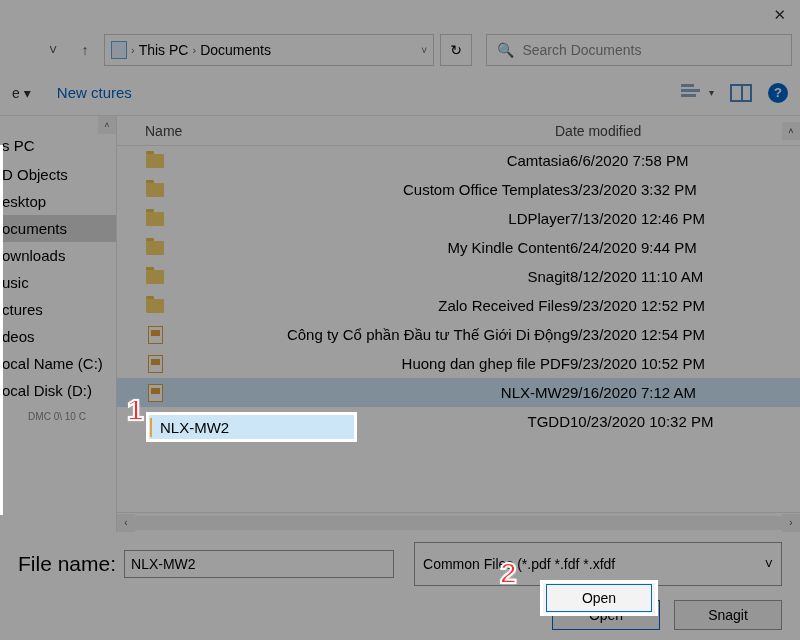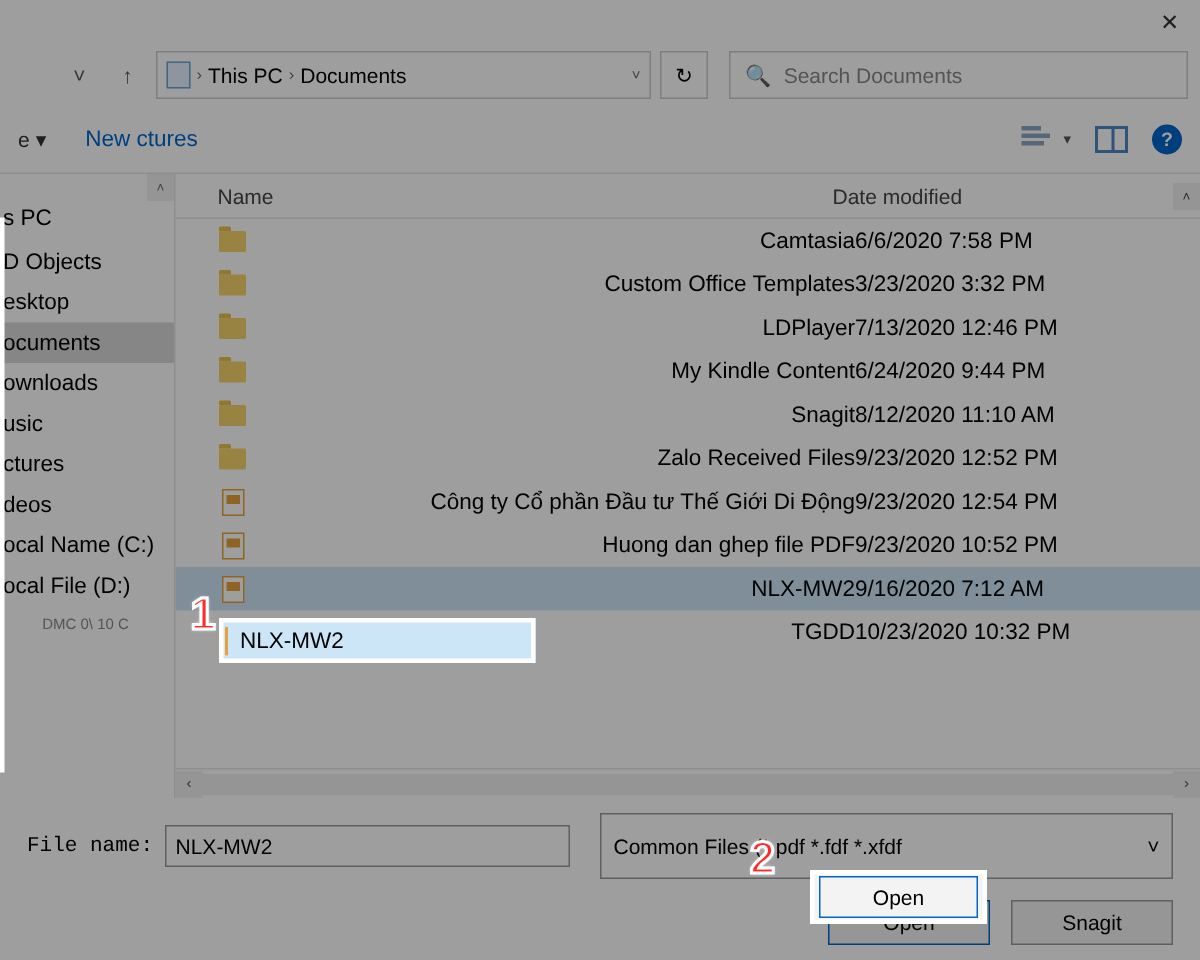--- a/index.html
+++ b/index.html
@@ -145,7 +145,7 @@
           <div class="sb-item">ctures</div>
           <div class="sb-item">deos</div>
           <div class="sb-item">ocal Name (C:)</div>
-          <div class="sb-item">ocal File (D:)</div>
+          <div class="sb-item">ocal Disk (D:)</div>
           <div class="sb-spacer"></div>
         </div>
       <div class="sb-item" style="font-size:10px;color:#888;text-align:center;">DMC 0\ 10 C</div>

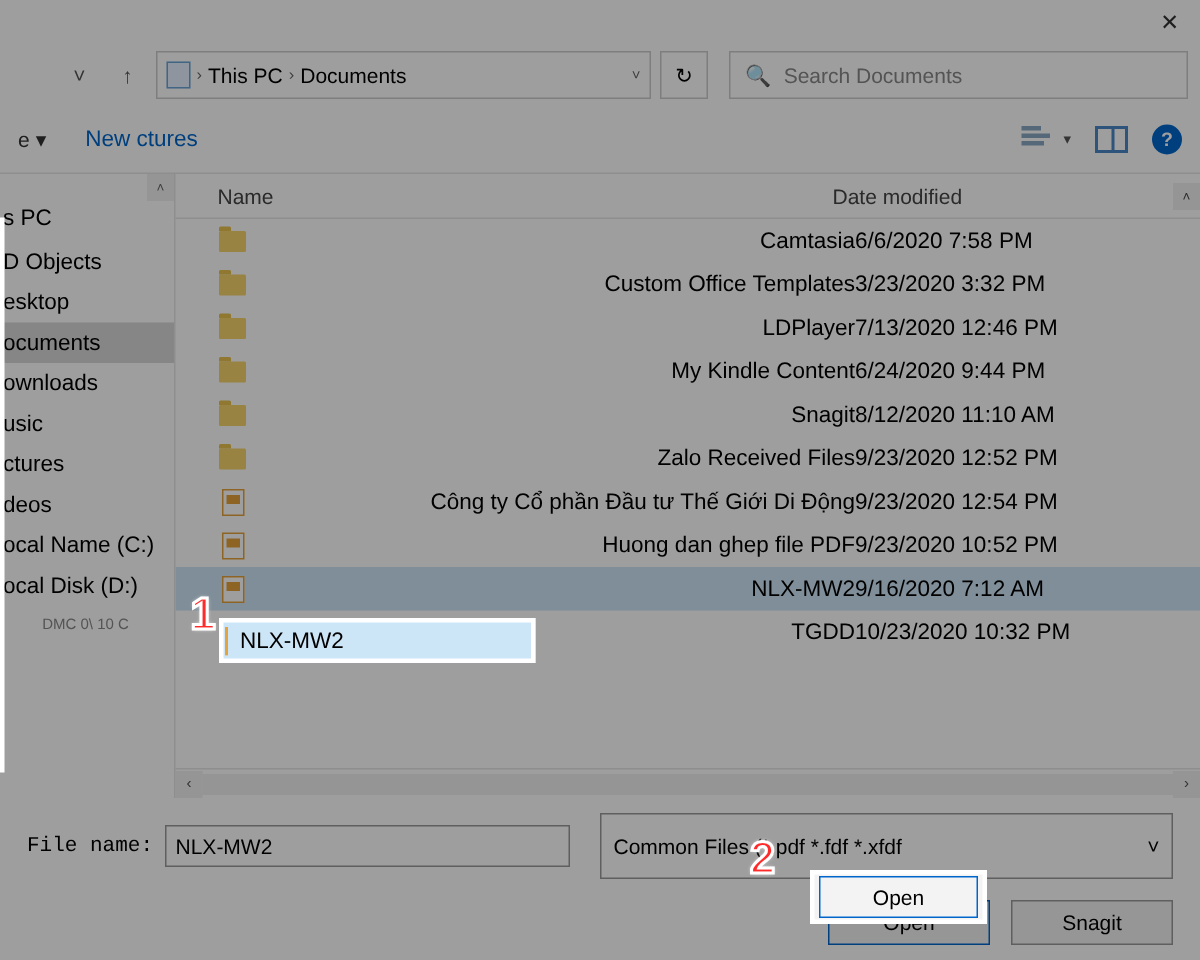--- a/index.html
+++ b/index.html
@@ -70,7 +70,7 @@
 
 .footer { padding: 10px 18px 12px 18px; }
 .fn-row { display:flex; align-items:center; gap:8px; }
-.fn-label { font-size:14px;font-family:Liberation Mono, monospace; }
+.fn-label { font-size:21px; }
 .fn-input { flex:0 0 270px; height:28px; border:1px solid #999; padding:0 6px; font-size:14px; }
 .ft-select { flex:1; height:44px; border:1px solid #999; display:flex; align-items:center; padding:0 8px; font-size:14px; justify-content:space-between; margin-left:12px;}
 .btn-row { display:flex; justify-content:flex-end; gap:14px; margin-top:14px; }

